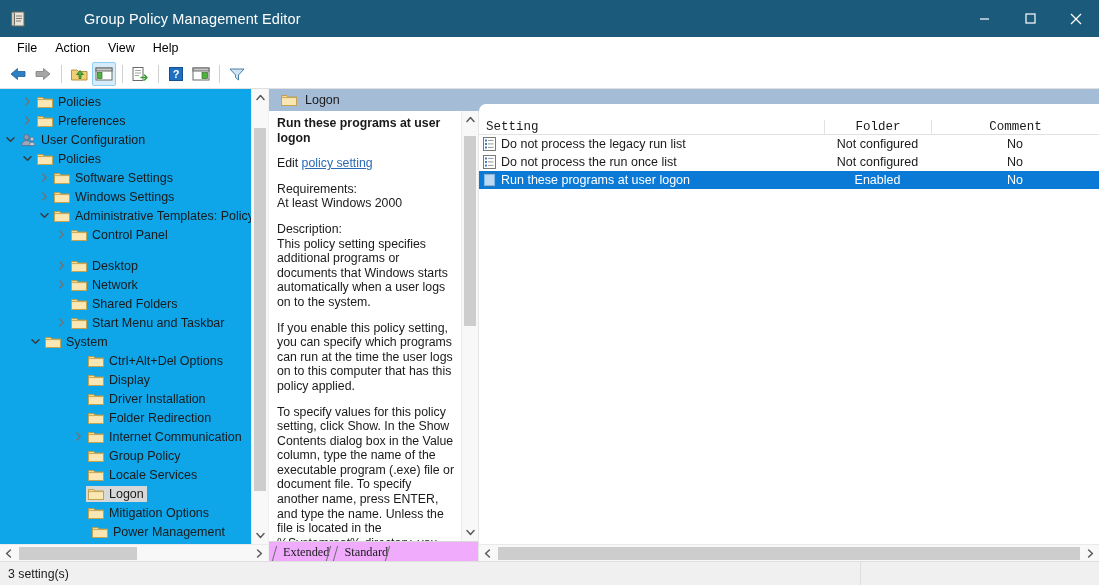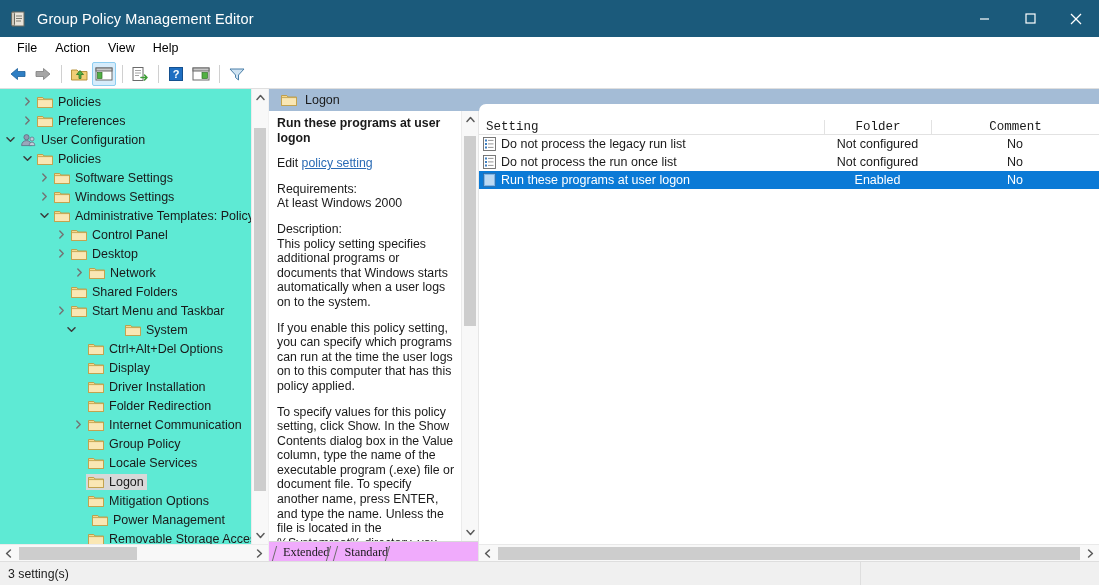--- a/index.html
+++ b/index.html
@@ -24,6 +24,7 @@
     display: flex; align-items: center;
     flex: 0 0 auto;
     position: relative;
+    gap: 47px;
   }
   .title-icon {
     width: 18px; height: 18px;

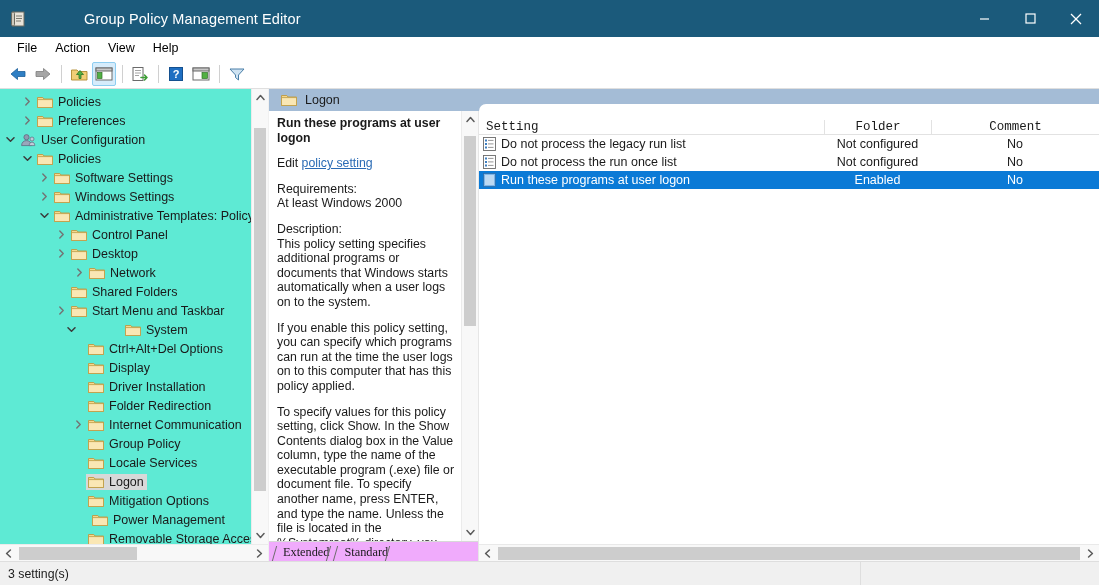--- a/index.html
+++ b/index.html
@@ -106,7 +106,7 @@
     width: 269px;
     flex: 0 0 269px;
     display: flex; flex-direction: column;
-    background: #5eead4;
+    background: #0ea5e9;
     border-right: 1px solid #f0f0f0;
     box-sizing: border-box;
     overflow: hidden;

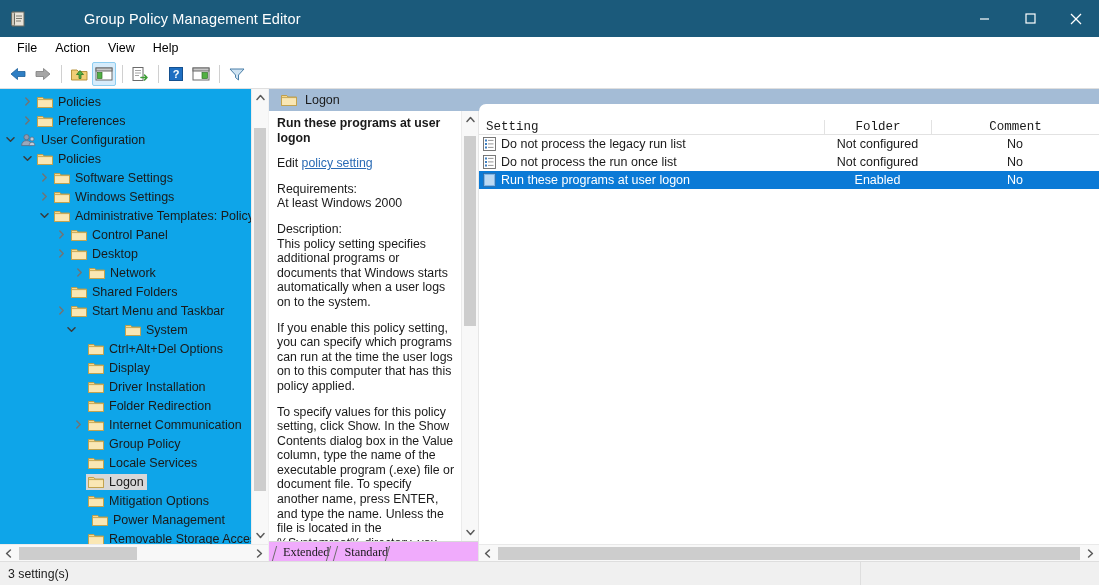--- a/index.html
+++ b/index.html
@@ -592,7 +592,7 @@
                 <span>Control Panel</span>
               </span>
             </div>
-            <div class="tree-row" style="padding-left: 53px;">
+            <div class="tree-row" style="padding-left: 53px; margin-top: 12px;">
               <span class="twisty">
                 <svg width="7" height="9" viewBox="0 0 7 9">
                   <path d="M1.8 1 L5.2 4.5 L1.8 8" fill="none" stroke="#737373" stroke-width="1.4" stroke-linecap="round" stroke-linejoin="round"></path>

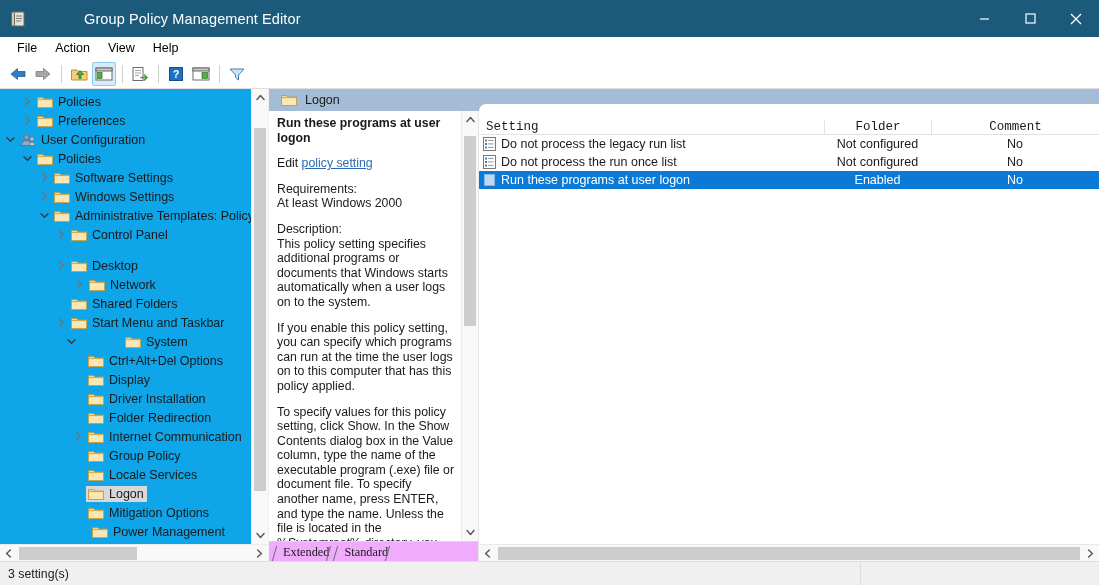--- a/index.html
+++ b/index.html
@@ -606,7 +606,7 @@
                 <span>Desktop</span>
               </span>
             </div>
-            <div class="tree-row" style="padding-left: 71px; text-align: right;">
+            <div class="tree-row" style="padding-left: 53px; text-align: right;">
               <span class="twisty">
                 <svg width="7" height="9" viewBox="0 0 7 9">
                   <path d="M1.8 1 L5.2 4.5 L1.8 8" fill="none" stroke="#737373" stroke-width="1.4" stroke-linecap="round" stroke-linejoin="round"></path>

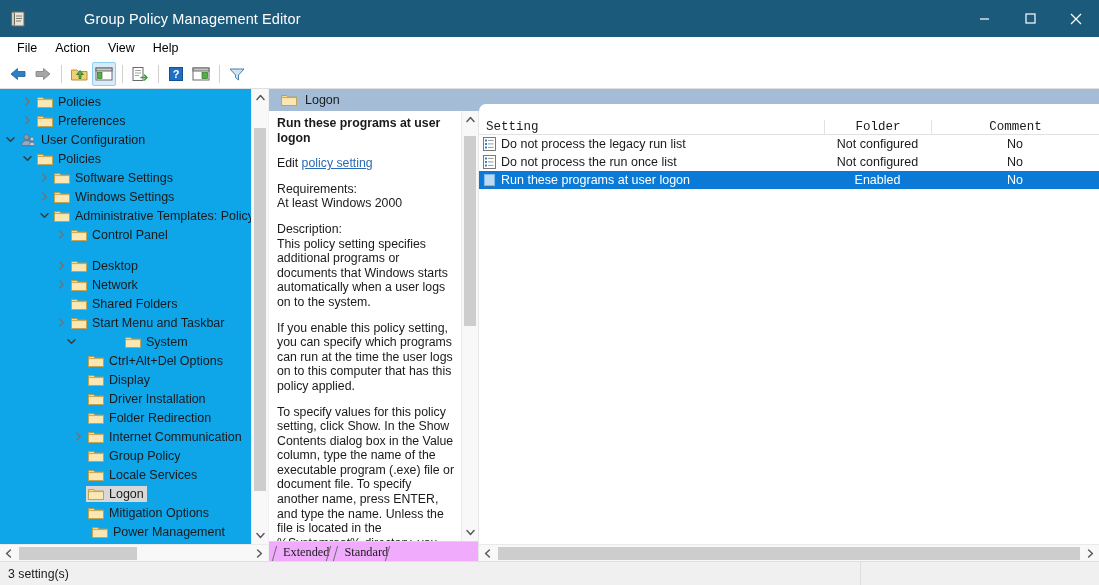--- a/index.html
+++ b/index.html
@@ -644,7 +644,7 @@
                 <span>Start Menu and Taskbar</span>
               </span>
             </div>
-            <div class="tree-row" style="padding-left: 63px; gap: 44px;">
+            <div class="tree-row" style="padding-left: 27px;">
               <span class="twisty">
                 <svg width="9" height="7" viewBox="0 0 9 7">
                   <path d="M1 1.8 L4.5 5.2 L8 1.8" fill="none" stroke="#3a3a3a" stroke-width="1.5" stroke-linecap="round" stroke-linejoin="round"></path>

